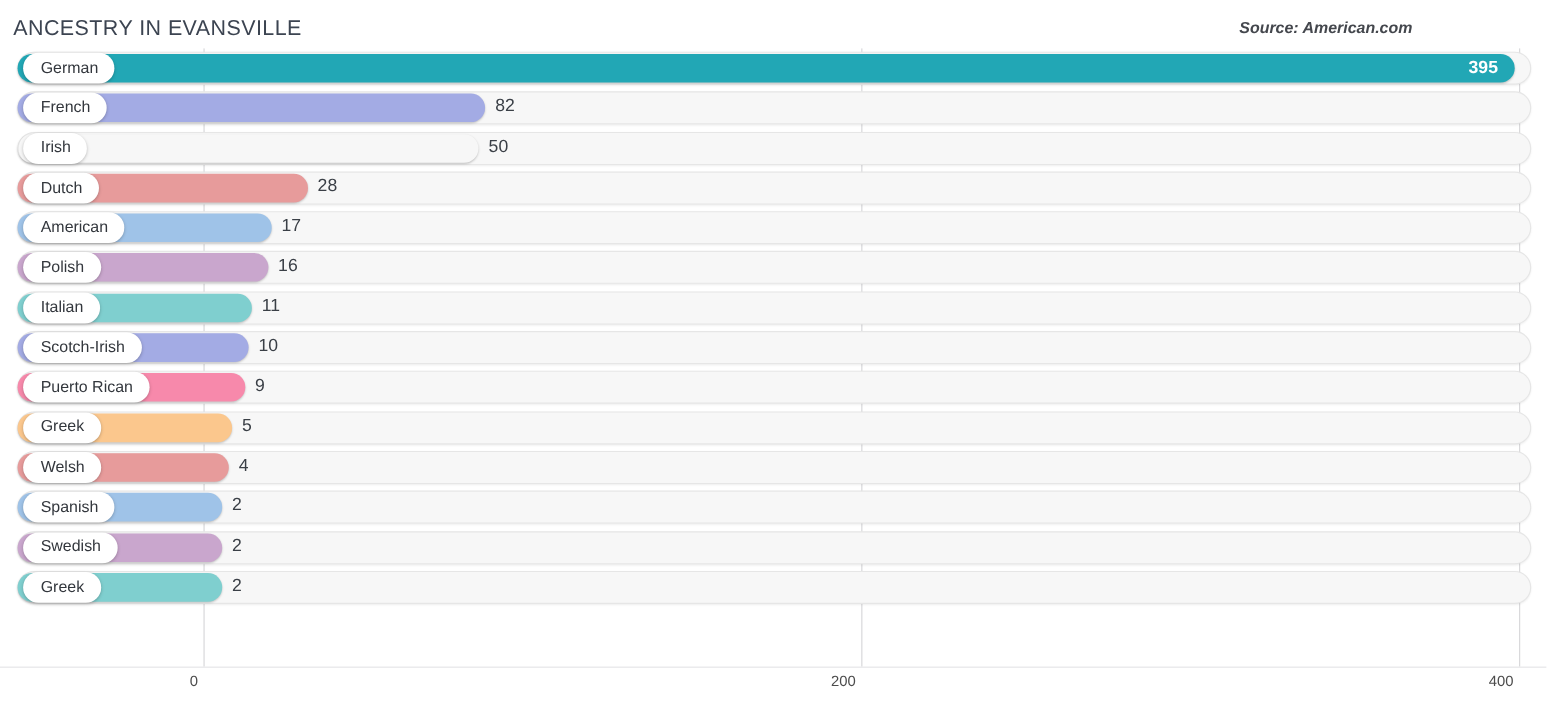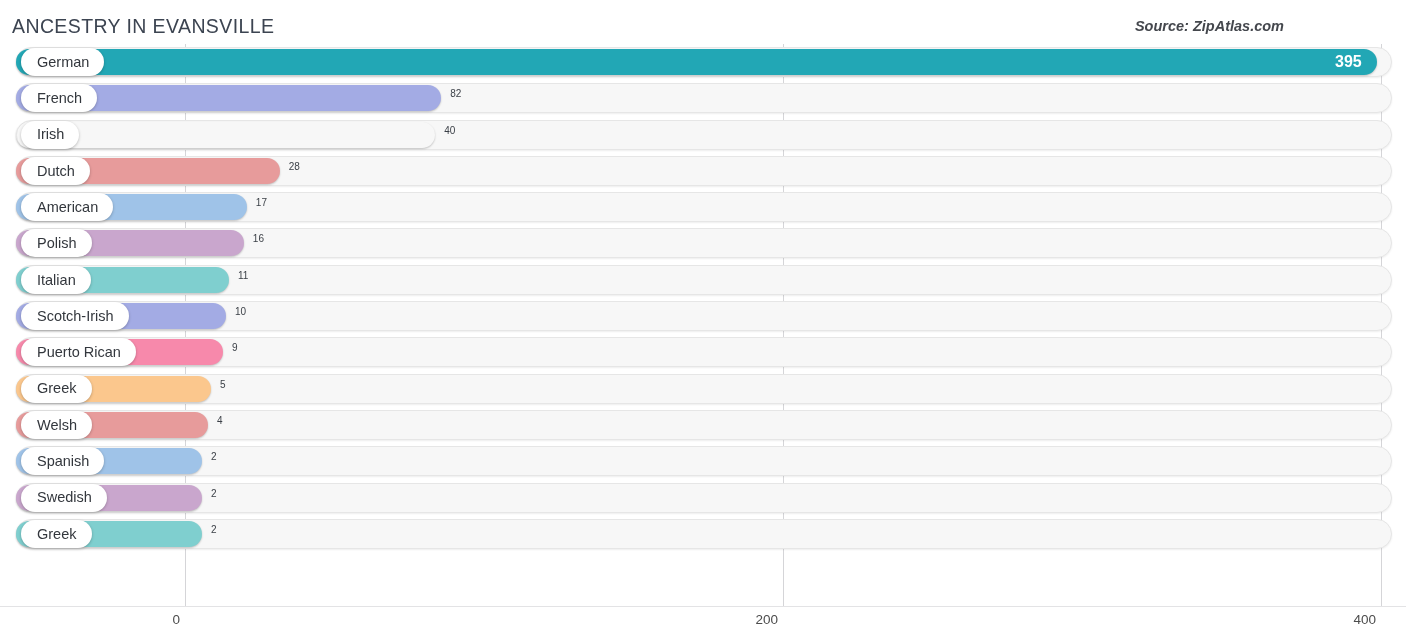--- a/index.html
+++ b/index.html
@@ -146,7 +146,7 @@
 <div id="page">
 
   <div id="chart-title">ANCESTRY IN EVANSVILLE</div>
-  <div id="source-note">Source: ZipAtlas.com</div>
+  <div id="source-note">Source: American.com</div>
 
   <div id="plot">
     <div id="gridlines">

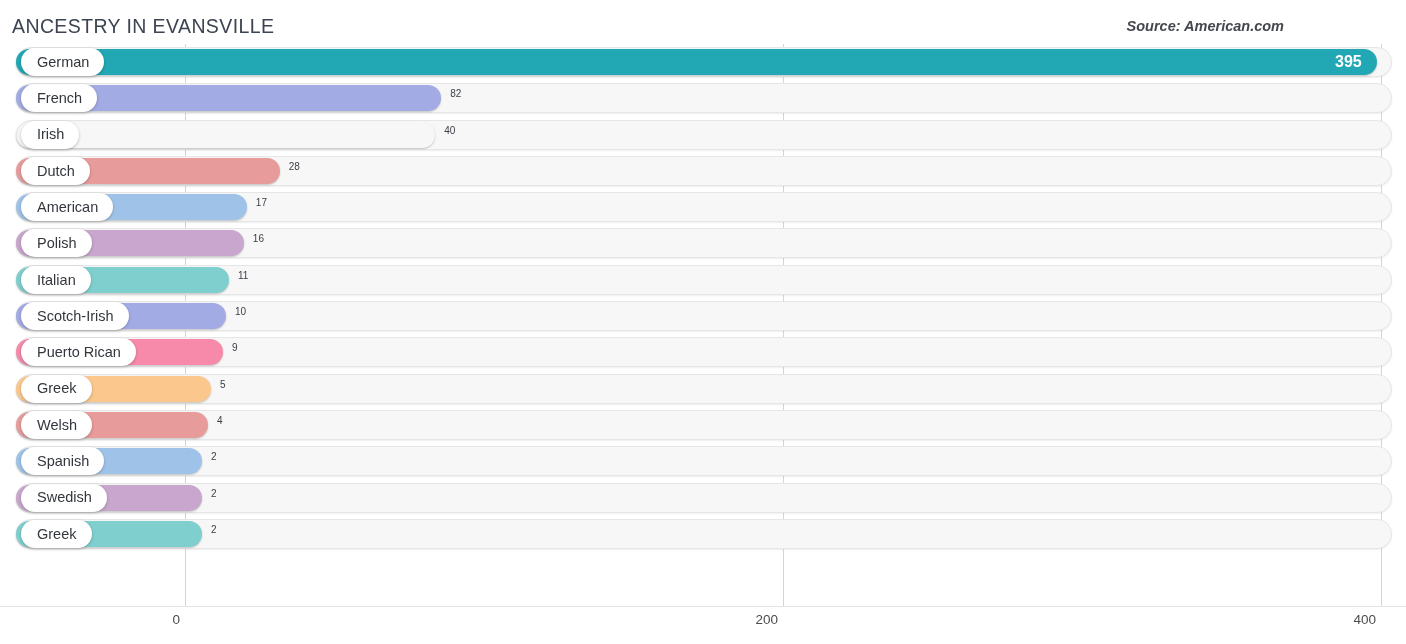--- a/index.html
+++ b/index.html
@@ -102,7 +102,7 @@
   .value-out {
     position: absolute;
     top: 9px;
-    font-size: 10px;
+    font-size: 16px;
     color: #3a3f46;
     white-space: nowrap;
     line-height: 1;

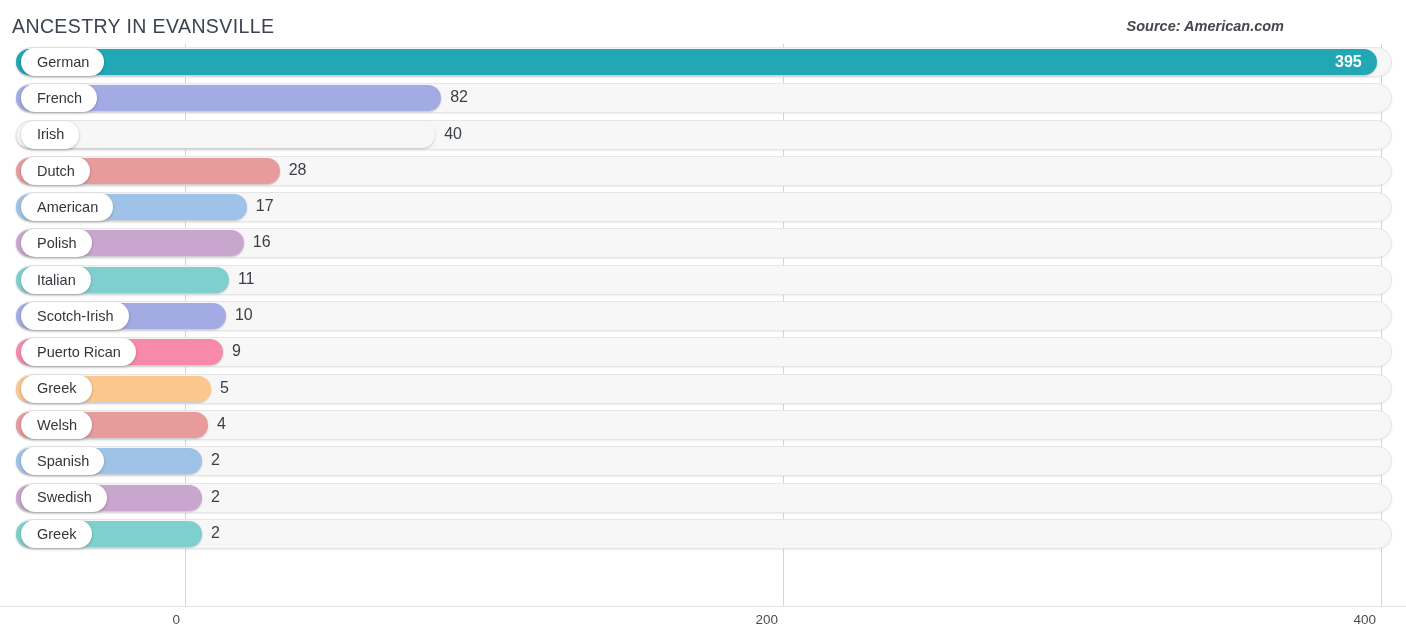--- a/index.html
+++ b/index.html
@@ -177,7 +177,7 @@
           <div class="pill">
             <span class="pill-label">Irish</span>
           </div>
-          <div class="value-out" style="left: 444.2px;">40</div>
+          <div class="value-out" style="left: 444.2px;">50</div>
         </div>
         <div class="row">
           <div class="track"></div>

